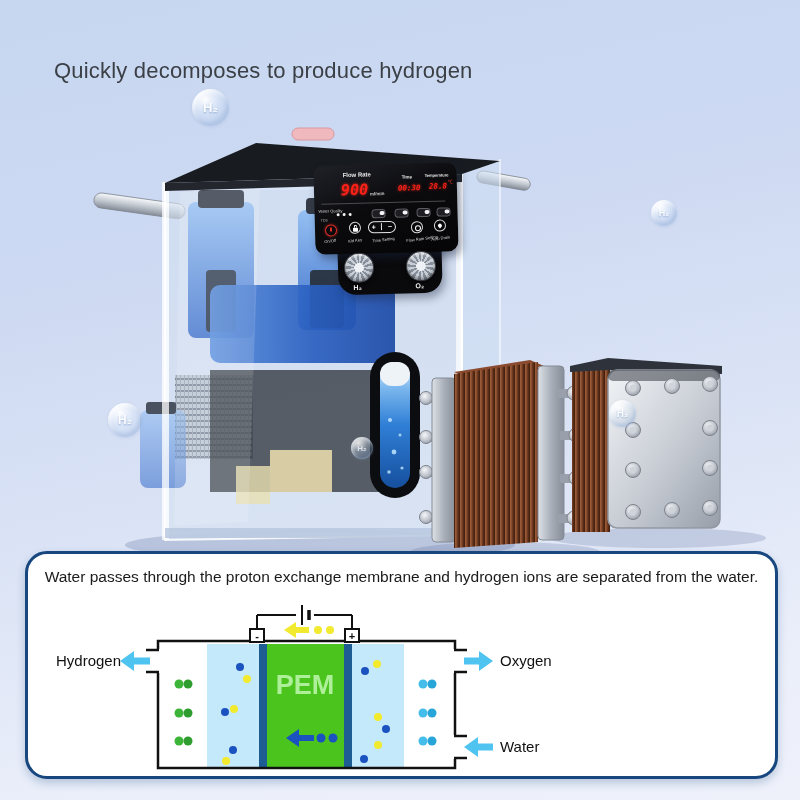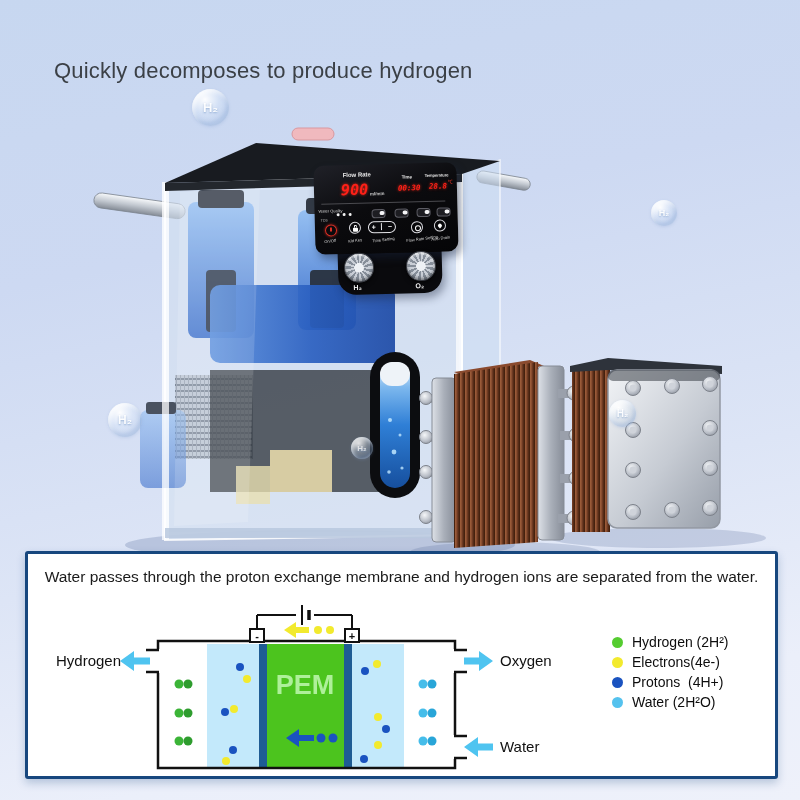--- a/index.html
+++ b/index.html
@@ -88,7 +88,7 @@
   
   .info-panel{
     position:absolute; left:25px; top:551px; width:753px; height:228px; box-sizing:border-box;
-    background:#fff; border:3px solid #17477e; border-radius:3px;
+    background:#fff; border:3px solid #17477e; border-radius:22px;
     box-shadow:0 4px 8px rgba(23,71,126,.25);
   }
   .caption{position:absolute; left:0; right:0; top:14px; text-align:center; font-size:15.5px; color:#1a1a1a; font-weight:500;}

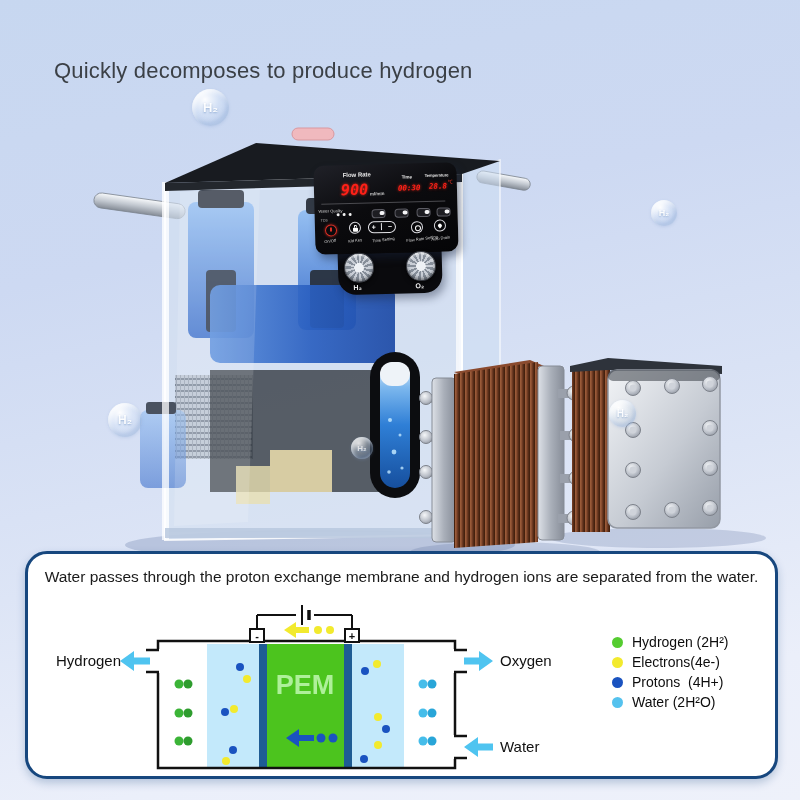--- a/index.html
+++ b/index.html
@@ -411,24 +411,6 @@
       </g>
     </svg>
 
-    <div class="legend">
-      <div class="legend-item">
-        <span class="legend-dot" style="background: rgb(85, 204, 48);"></span>
-        <span class="legend-label">Hydrogen (2H²)</span>
-      </div>
-      <div class="legend-item">
-        <span class="legend-dot" style="background: rgb(242, 234, 46);"></span>
-        <span class="legend-label">Electrons(4e-)</span>
-      </div>
-      <div class="legend-item">
-        <span class="legend-dot" style="background: rgb(26, 83, 192);"></span>
-        <span class="legend-label">Protons  (4H+)</span>
-      </div>
-      <div class="legend-item">
-        <span class="legend-dot" style="background: rgb(85, 194, 238);"></span>
-        <span class="legend-label">Water (2H²O)</span>
-      </div>
-    </div>
   </div>
 
 </div>

